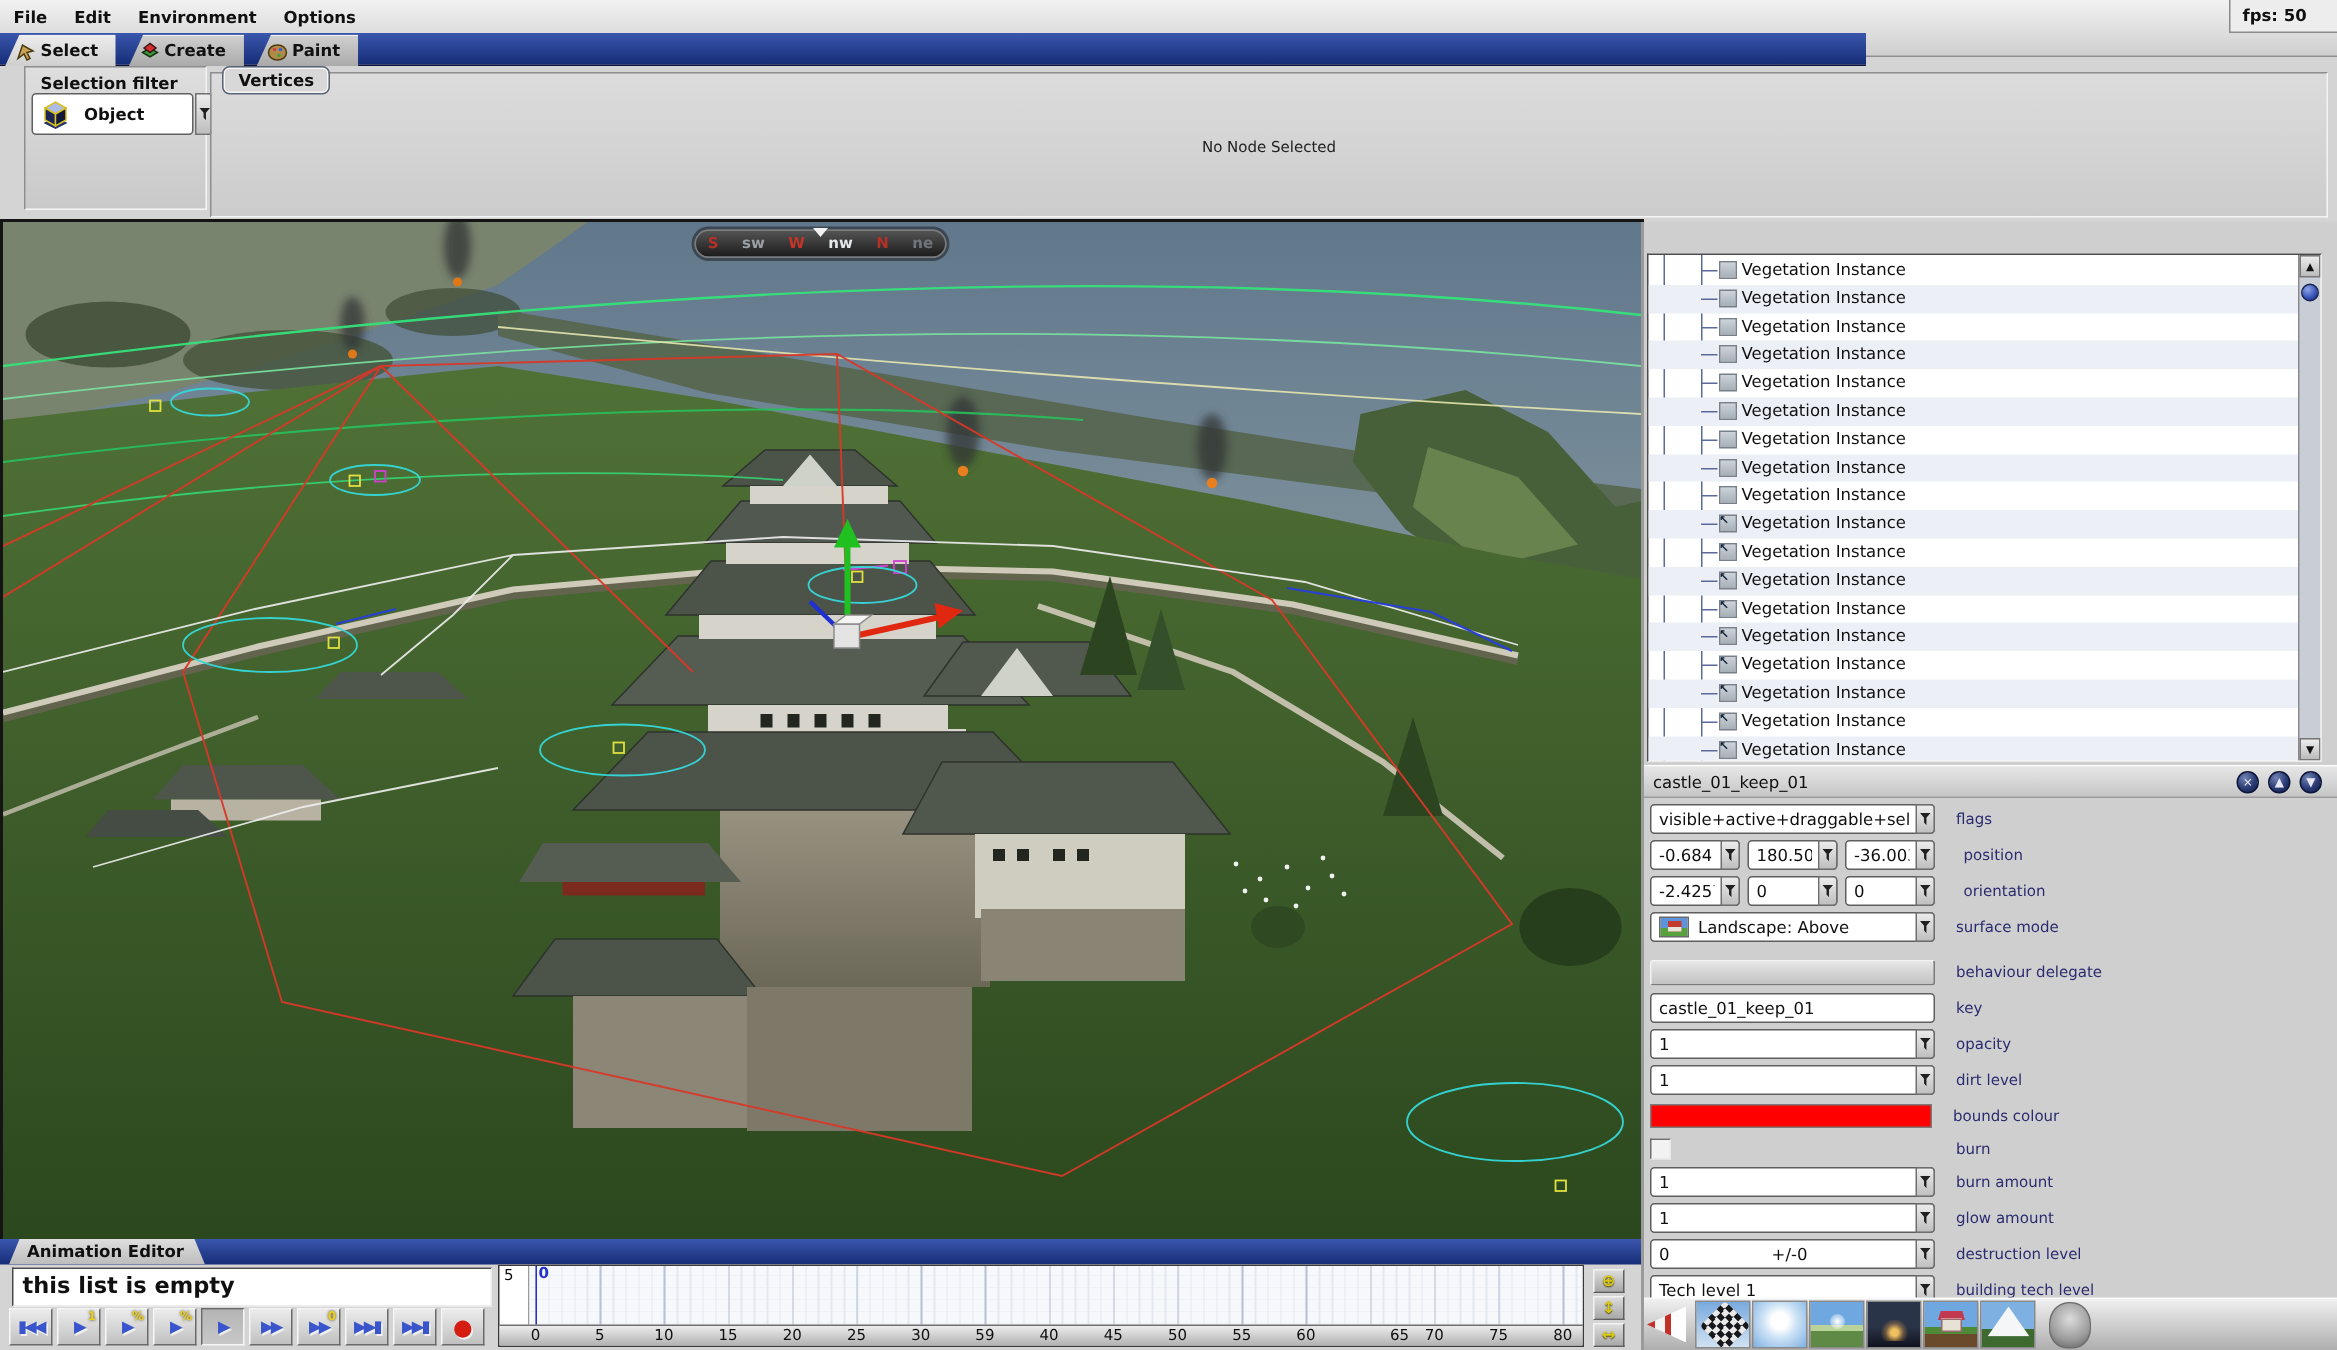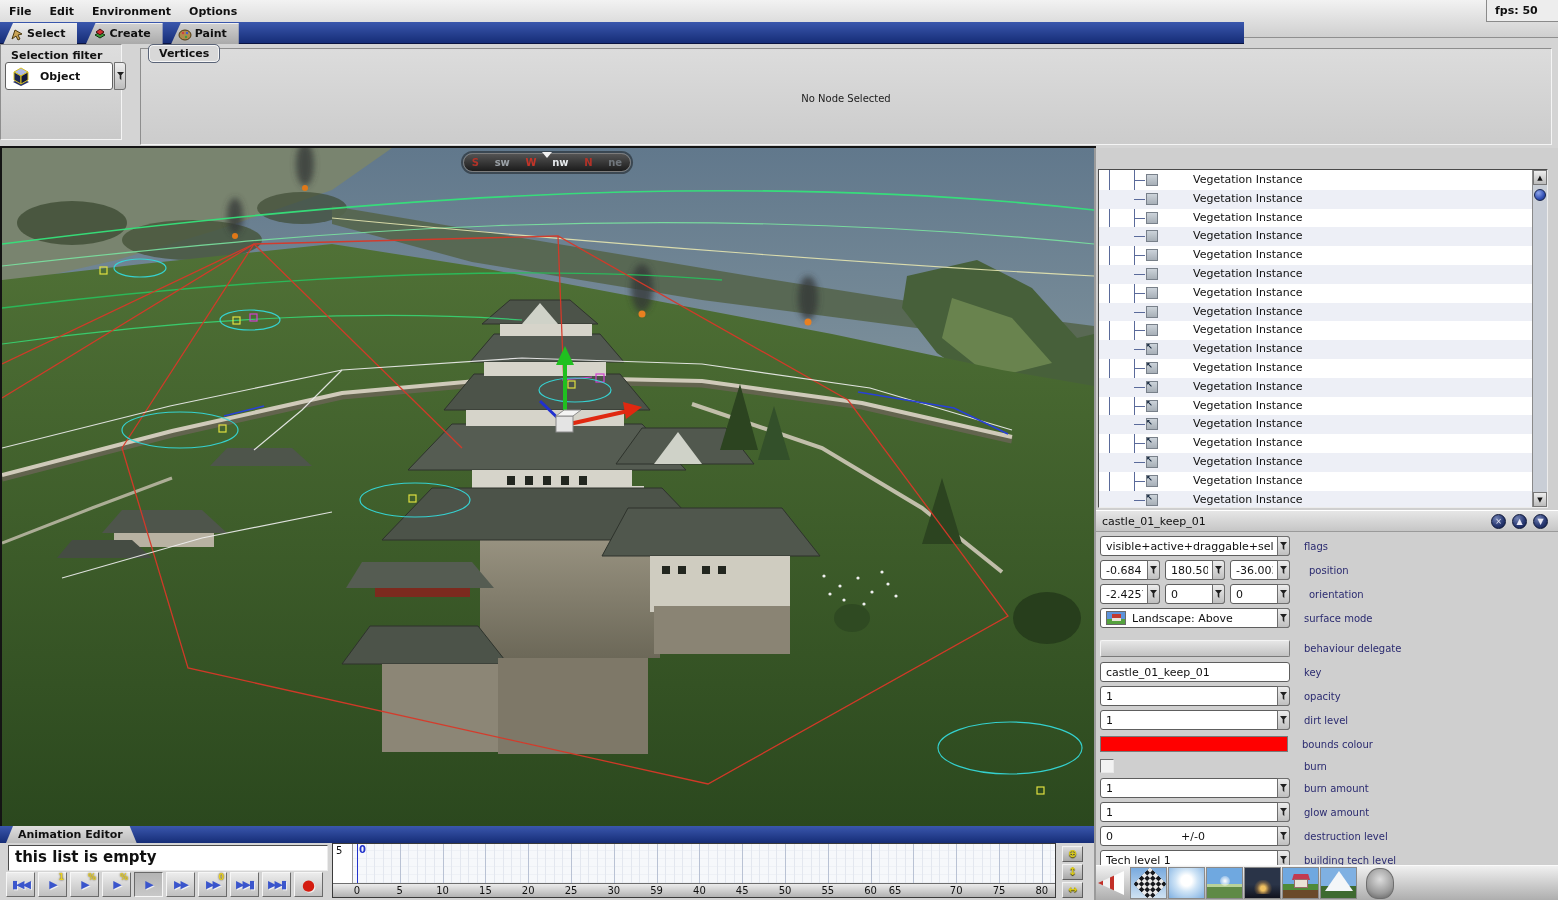--- a/index.html
+++ b/index.html
@@ -27,7 +27,7 @@
 
   
   .toppanel { position:absolute; left:0; top:44px; width:1558px; height:100px; background:#d4d4d4; }
-  .filter-group { position:absolute; left:0; top:0; width:122px; height:96px;
+  .filter-group { position:absolute; left:16px; top:0; width:122px; height:96px;
     background:linear-gradient(#dedede,#c9c9c9);
     border:1px solid; border-color:#8e8e8e #f4f4f4 #f4f4f4 #8e8e8e; }
   .filter-title { position:absolute; left:10px; top:4px; font-size:11px; font-weight:bold; color:#101010; }

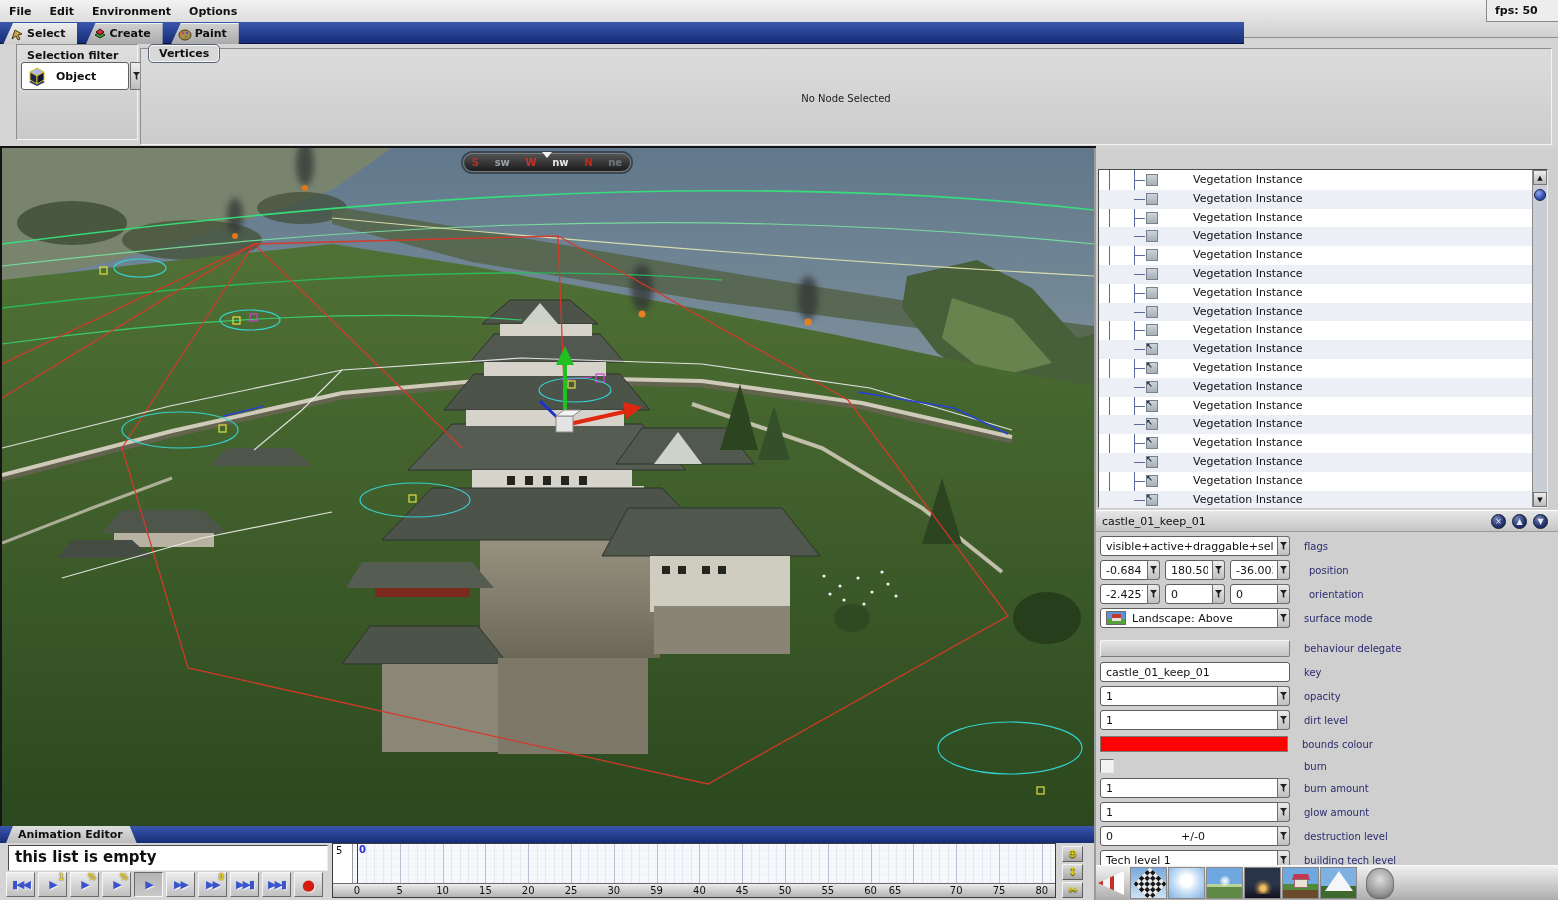--- a/index.html
+++ b/index.html
@@ -69,7 +69,7 @@
   .tree-rows { position:absolute; left:0; top:1px; right:15px; }
   .tree-guide-a { position:absolute; left:10px; top:0; bottom:0; width:1px; background:#5a6a9a; }
   .tree-guide-b { position:absolute; left:35px; top:0; bottom:0; width:1px; background:#5a6a9a; }
-  .tree-row { position:relative; height:18.8px; line-height:18.8px; font-size:11px; color:#101010; padding-left:94px; }
+  .tree-row { position:relative; height:18.8px; line-height:18.8px; font-size:11px; color:#101010; padding-left:62px; }
   .tree-row.alt { background:#edeff6; }
   .tree-row .dash { position:absolute; left:35px; top:9px; width:11px; height:1px; background:#5a6a9a; }
   .tree-row .node-ico { position:absolute; left:47px; top:3px; width:12px; height:12px;

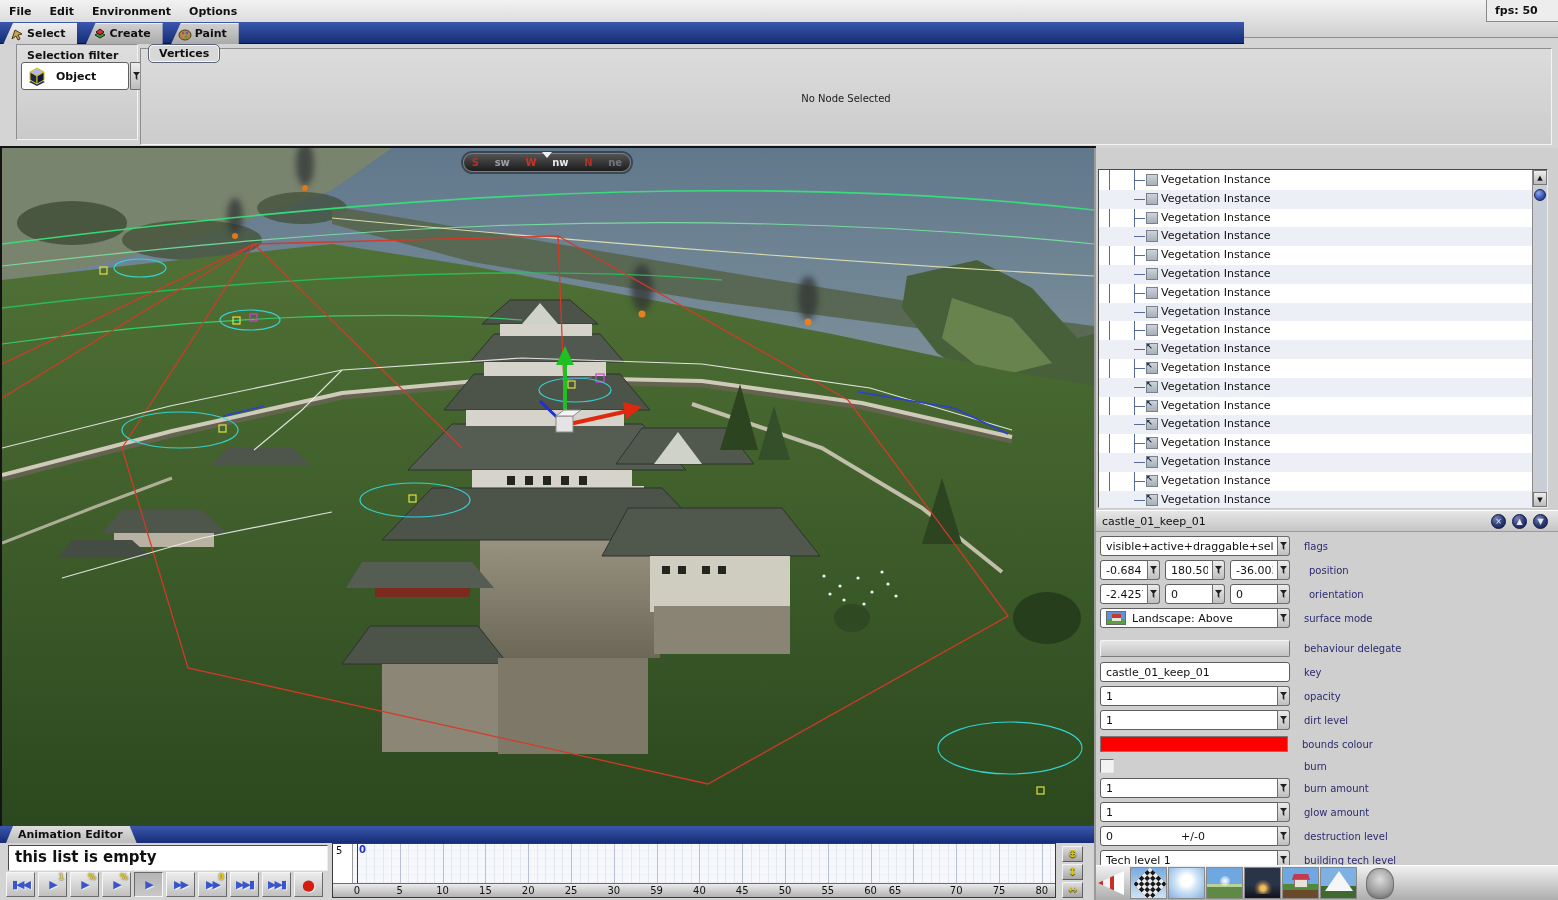--- a/index.html
+++ b/index.html
@@ -713,7 +713,7 @@
         <span class="tl-tick" style="left: 452px;">50</span>
         <span class="tl-tick" style="left: 494.8px;">55</span>
         <span class="tl-tick" style="left: 537.6px;">60</span>
-        <span class="tl-tick" style="left: 562px;">65</span>
+        <span class="tl-tick" style="left: 600px;">65</span>
         <span class="tl-tick" style="left: 623.2px;">70</span>
         <span class="tl-tick" style="left: 666px;">75</span>
         <span class="tl-tick" style="left: 708.8px;">80</span>

